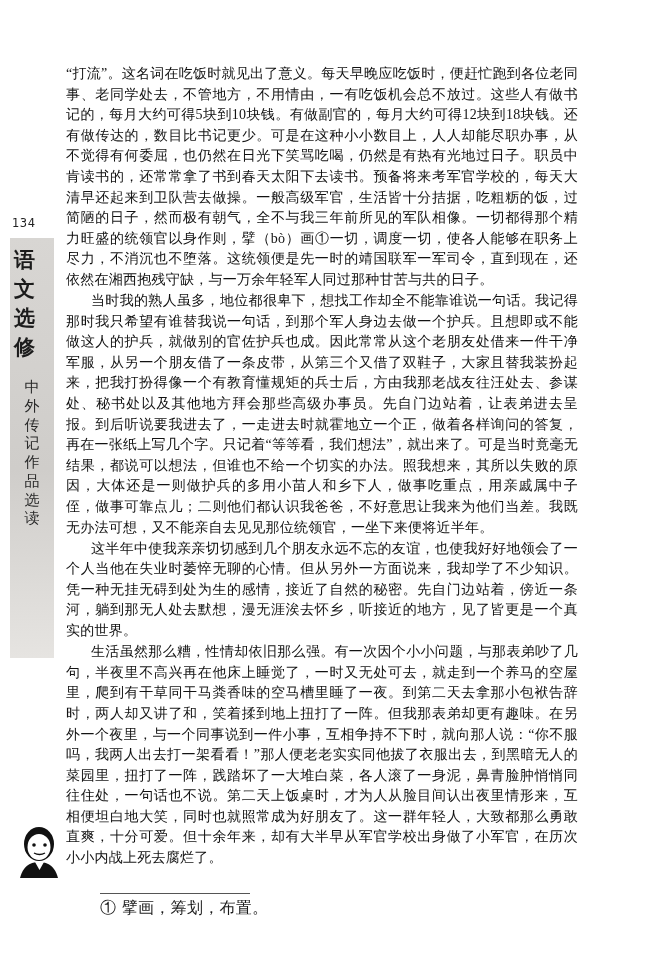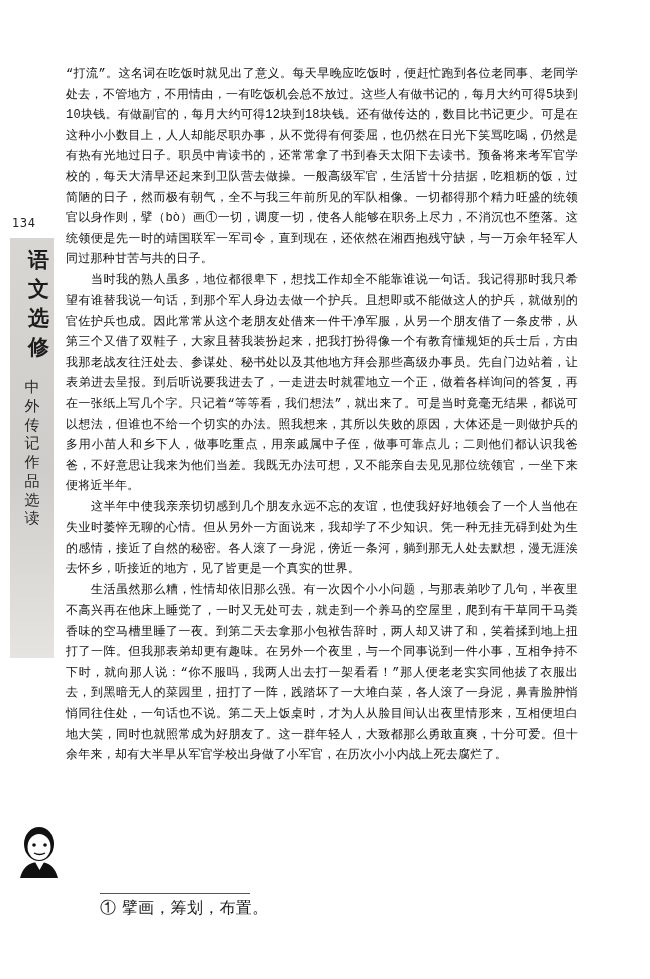--- a/index.html
+++ b/index.html
@@ -89,8 +89,8 @@
   }
   p.body {
     margin: 0 0 0.5px 0;
-    font-family: Liberation Mono, monospace;
-    font-size: 12px;
+    font-family: Liberation Serif, serif;
+    font-size: 14px;
     line-height: 20.6px;
     text-align: justify;
     text-justify: inter-character;

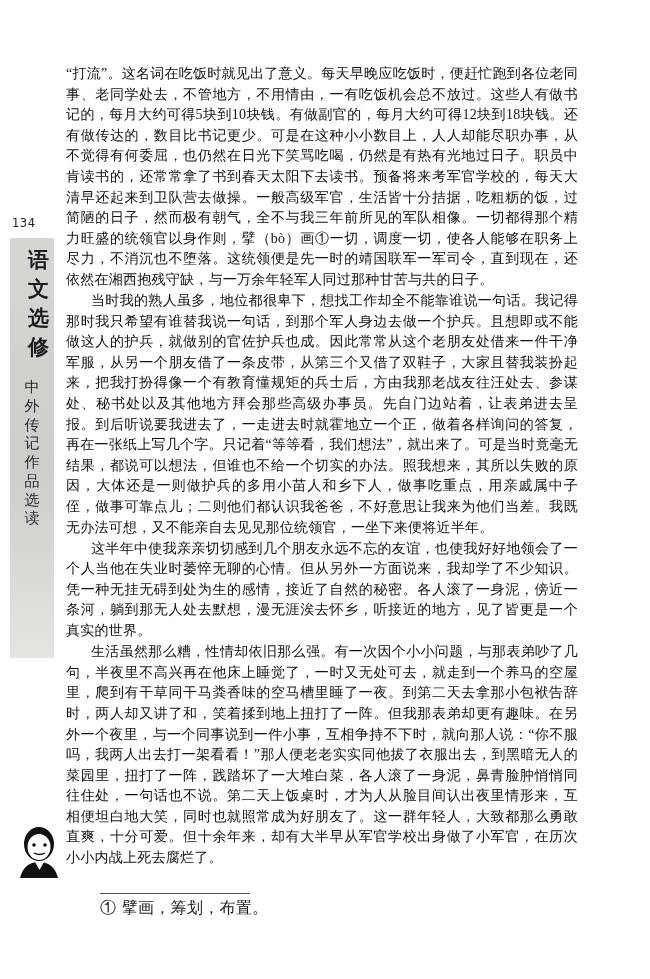--- a/index.html
+++ b/index.html
@@ -52,7 +52,7 @@
     font-size: 21px;
     line-height: 1.38;
     color: #1b1b1b;
-    text-align: right;
+    text-align: left;
     font-family: "DejaVu Serif", "Liberation Serif", serif;
     font-weight: bold;
     letter-spacing: 1px;

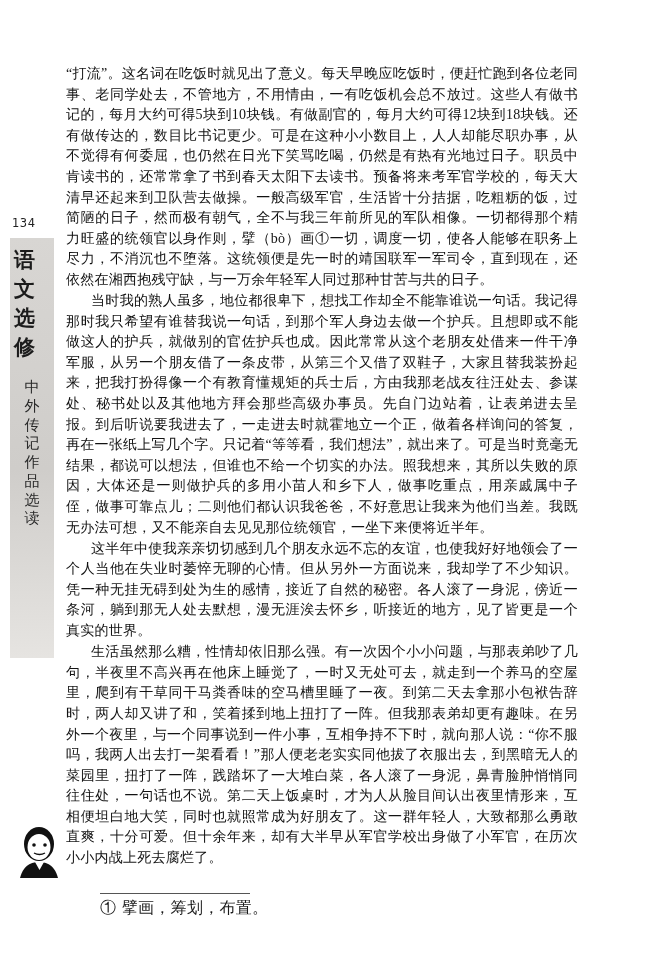--- a/index.html
+++ b/index.html
@@ -150,7 +150,7 @@
   <div class="text-col">
     <p class="body">“打流”。这名词在吃饭时就见出了意义。每天早晚应吃饭时，便赶忙跑到各位老同事、老同学处去，不管地方，不用情由，一有吃饭机会总不放过。这些人有做书记的，每月大约可得5块到10块钱。有做副官的，每月大约可得12块到18块钱。还有做传达的，数目比书记更少。可是在这种小小数目上，人人却能尽职办事，从不觉得有何委屈，也仍然在日光下笑骂吃喝，仍然是有热有光地过日子。职员中肯读书的，还常常拿了书到春天太阳下去读书。预备将来考军官学校的，每天大清早还起来到卫队营去做操。一般高级军官，生活皆十分拮据，吃粗粝的饭，过简陋的日子，然而极有朝气，全不与我三年前所见的军队相像。一切都得那个精力旺盛的统领官以身作则，擘（bò）画①一切，调度一切，使各人能够在职务上尽力，不消沉也不堕落。这统领便是先一时的靖国联军一军司令，直到现在，还依然在湘西抱残守缺，与一万余年轻军人同过那种甘苦与共的日子。</p>
     <p class="body indent">当时我的熟人虽多，地位都很卑下，想找工作却全不能靠谁说一句话。我记得那时我只希望有谁替我说一句话，到那个军人身边去做一个护兵。且想即或不能做这人的护兵，就做别的官佐护兵也成。因此常常从这个老朋友处借来一件干净军服，从另一个朋友借了一条皮带，从第三个又借了双鞋子，大家且替我装扮起来，把我打扮得像一个有教育懂规矩的兵士后，方由我那老战友往汪处去、参谋处、秘书处以及其他地方拜会那些高级办事员。先自门边站着，让表弟进去呈报。到后听说要我进去了，一走进去时就霍地立一个正，做着各样询问的答复，再在一张纸上写几个字。只记着“等等看，我们想法”，就出来了。可是当时竟毫无结果，都说可以想法，但谁也不给一个切实的办法。照我想来，其所以失败的原因，大体还是一则做护兵的多用小苗人和乡下人，做事吃重点，用亲戚属中子侄，做事可靠点儿；二则他们都认识我爸爸，不好意思让我来为他们当差。我既无办法可想，又不能亲自去见见那位统领官，一坐下来便将近半年。</p>
-    <p class="body indent">这半年中使我亲亲切切感到几个朋友永远不忘的友谊，也使我好好地领会了一个人当他在失业时萎悴无聊的心情。但从另外一方面说来，我却学了不少知识。凭一种无挂无碍到处为生的感情，接近了自然的秘密。各人滚了一身泥，傍近一条河，躺到那无人处去默想，漫无涯涘去怀乡，听接近的地方，见了皆更是一个真实的世界。</p>
+    <p class="body indent">这半年中使我亲亲切切感到几个朋友永远不忘的友谊，也使我好好地领会了一个人当他在失业时萎悴无聊的心情。但从另外一方面说来，我却学了不少知识。凭一种无挂无碍到处为生的感情，接近了自然的秘密。先自门边站着，傍近一条河，躺到那无人处去默想，漫无涯涘去怀乡，听接近的地方，见了皆更是一个真实的世界。</p>
     <p class="body indent">生活虽然那么糟，性情却依旧那么强。有一次因个小小问题，与那表弟吵了几句，半夜里不高兴再在他床上睡觉了，一时又无处可去，就走到一个养马的空屋里，爬到有干草同干马粪香味的空马槽里睡了一夜。到第二天去拿那小包袱告辞时，两人却又讲了和，笑着揉到地上扭打了一阵。但我那表弟却更有趣味。在另外一个夜里，与一个同事说到一件小事，互相争持不下时，就向那人说：“你不服吗，我两人出去打一架看看！”那人便老老实实同他拔了衣服出去，到黑暗无人的菜园里，扭打了一阵，践踏坏了一大堆白菜，各人滚了一身泥，鼻青脸肿悄悄同往住处，一句话也不说。第二天上饭桌时，才为人从脸目间认出夜里情形来，互相便坦白地大笑，同时也就照常成为好朋友了。这一群年轻人，大致都那么勇敢直爽，十分可爱。但十余年来，却有大半早从军官学校出身做了小军官，在历次小小内战上死去腐烂了。</p>
   </div>
 

